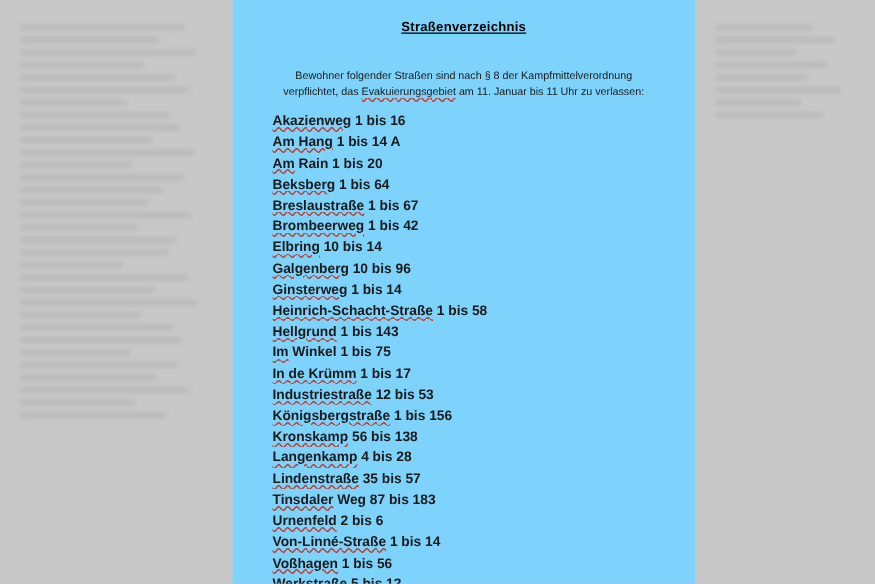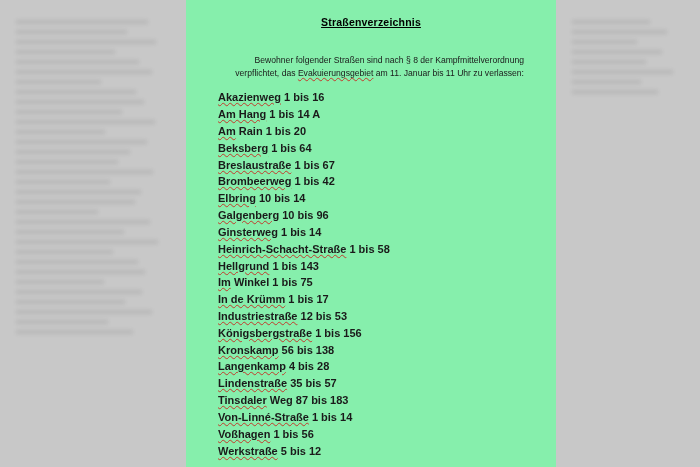--- a/index.html
+++ b/index.html
@@ -40,7 +40,7 @@
     top: 0;
     width: 370px;
     height: 467px;
-    background: #86efac;
+    background: #7dd3fc;
     box-sizing: border-box;
     padding: 12px 32px 0 32px;
     color: #000;

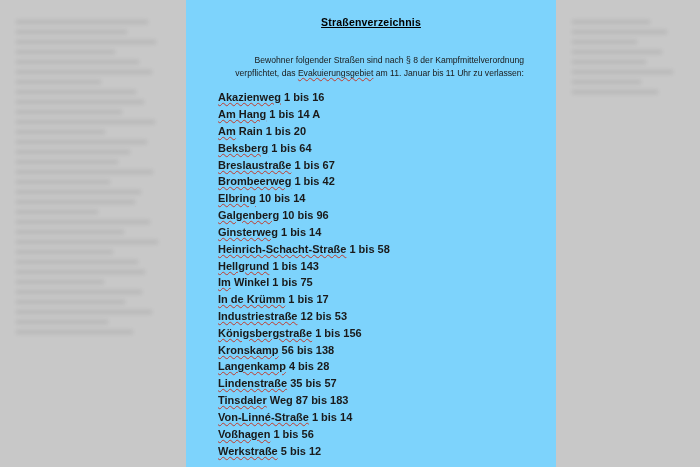--- a/index.html
+++ b/index.html
@@ -57,7 +57,7 @@
     margin-top: 26px;
     font-size: 8.6px;
     line-height: 1.55;
-    text-align: right;
+    text-align: center;
     color: #1a1a1a;
   }
   .intro .spell {

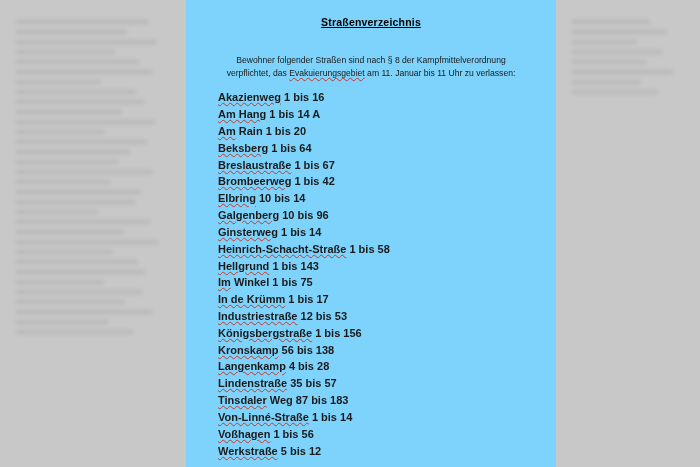--- a/index.html
+++ b/index.html
@@ -163,6 +163,7 @@
       <li><span class="nm">Langenkamp</span><span> 4 bis 28</span></li>
       <li><span class="nm">Lindenstraße</span><span> 35 bis 57</span></li>
       <li><span class="nm">Tinsdaler</span><span> Weg 87 bis 183</span></li>
+      <li><span class="nm">Urnenfeld</span><span> 2 bis 6</span></li>
       <li><span class="nm">Von-Linné-Straße</span><span> 1 bis 14</span></li>
       <li><span class="nm">Voßhagen</span><span> 1 bis 56</span></li>
       <li><span class="nm">Werkstraße</span><span> 5 bis 12</span></li>

